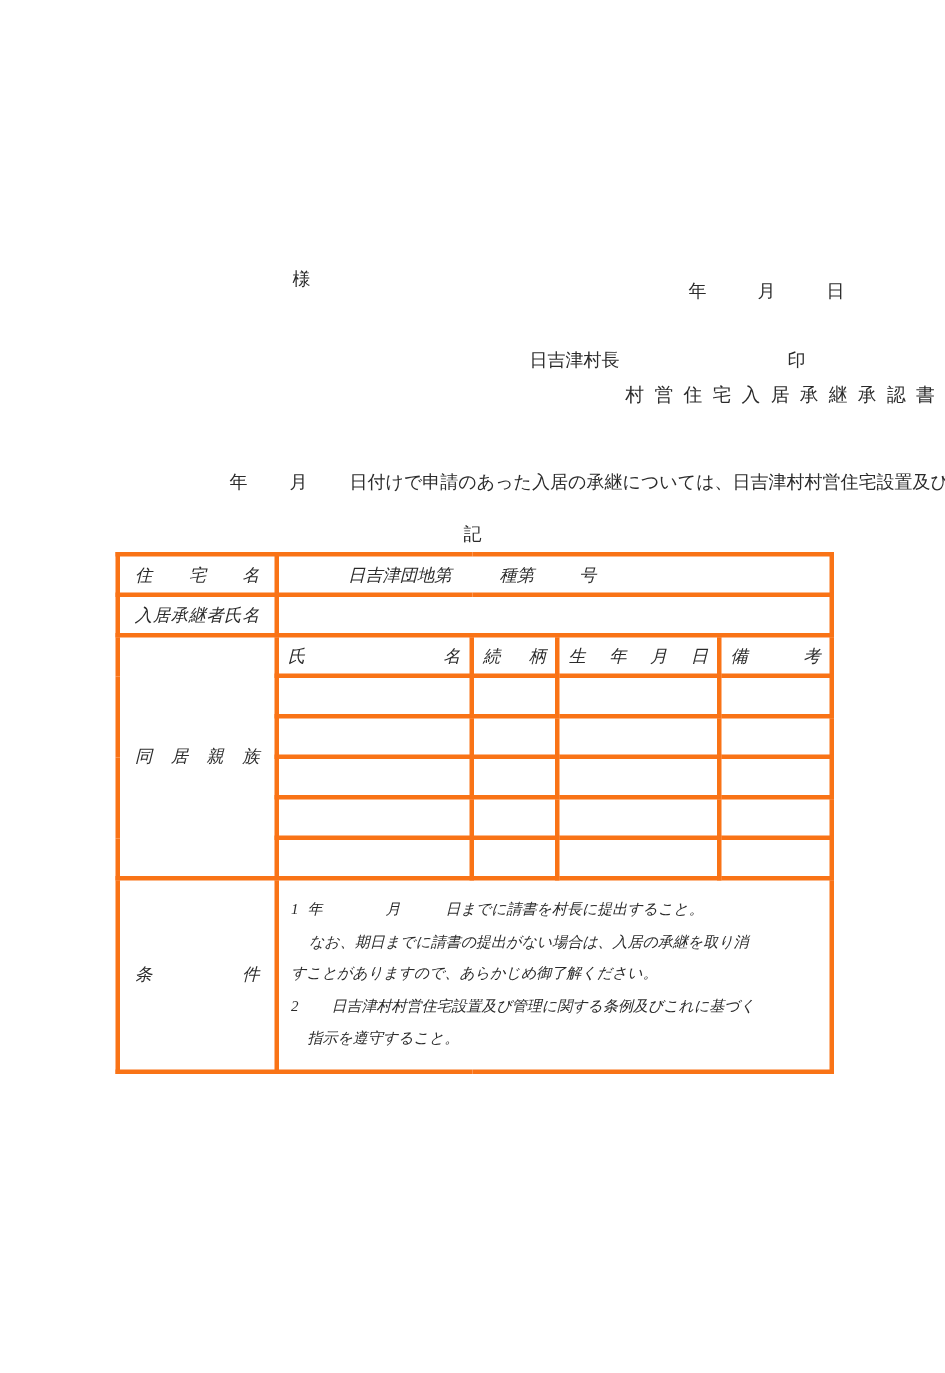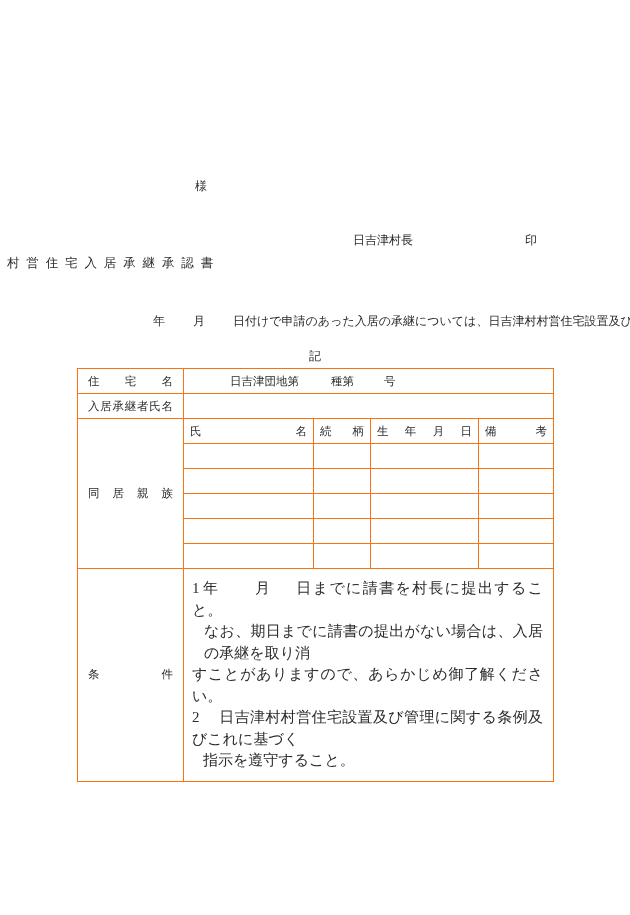--- a/index.html
+++ b/index.html
@@ -180,6 +180,9 @@
 
 
   <div class="abs receipt">
+    <span class="row">
+      <span class="c-blank"></span><span class="c-nen">年</span><span class="c-tsuki">月</span><span class="c-hi">日</span>
+    </span>
   </div>
 
   <div class="abs addressee">様</div>

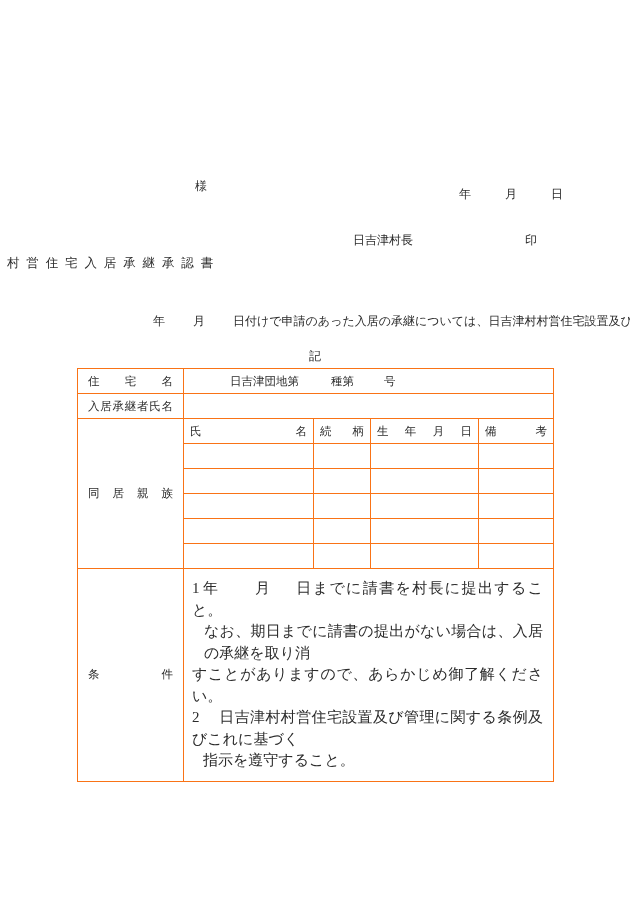--- a/index.html
+++ b/index.html
@@ -74,7 +74,7 @@
     left: 0;
     top: 255px;
     width: 630px;
-    text-align: left;
+    text-align: right;
     font-size: 12.5px;
     letter-spacing: 0.55em;
     text-indent: 0.55em;

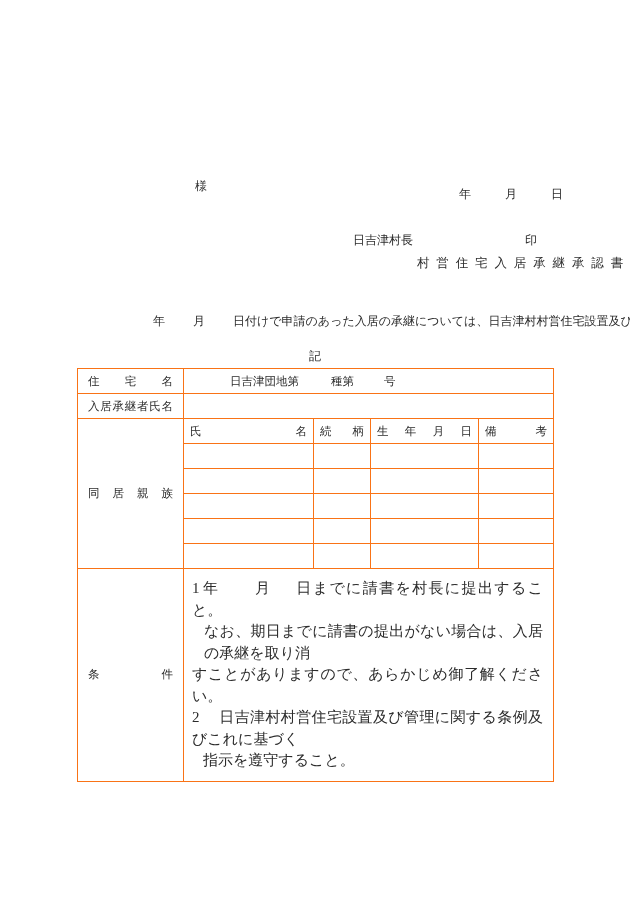--- a/index.html
+++ b/index.html
@@ -113,10 +113,11 @@
     font-size: 11.5px;
   }
   table.form-table td {
-    border: 1px solid #f97316;
+    border: 3px solid #f97316;
     padding: 0;
     vertical-align: middle;
     height: 24px;
+    font-style: italic;
   }
 
   

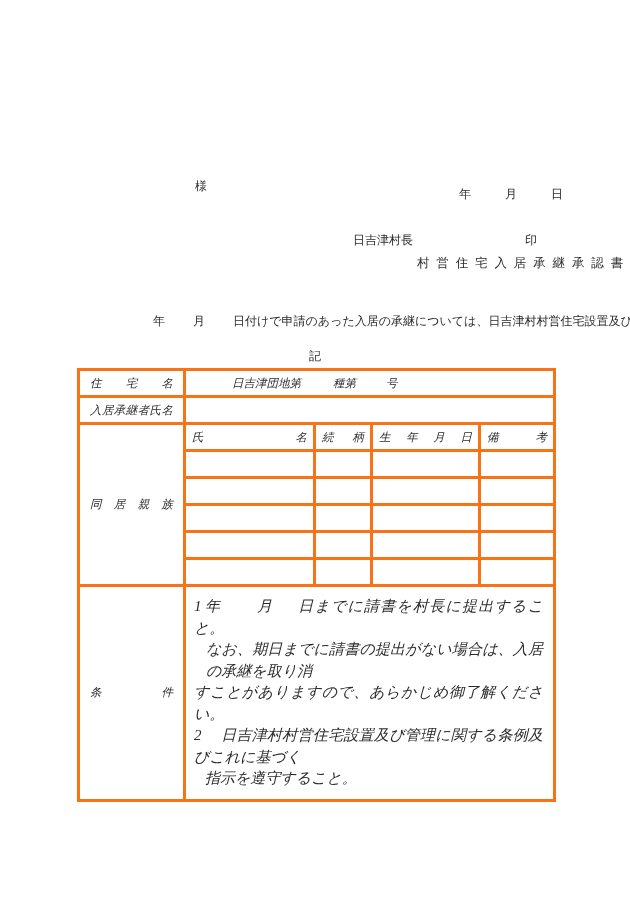--- a/index.html
+++ b/index.html
@@ -159,7 +159,7 @@
     padding: 9px 10px 9px 8px !important;
     vertical-align: top;
     line-height: 21.5px;
-    font-size: 15px;
+    font-size: 10px;
     height: 128px;
   }
   .cond-line {

